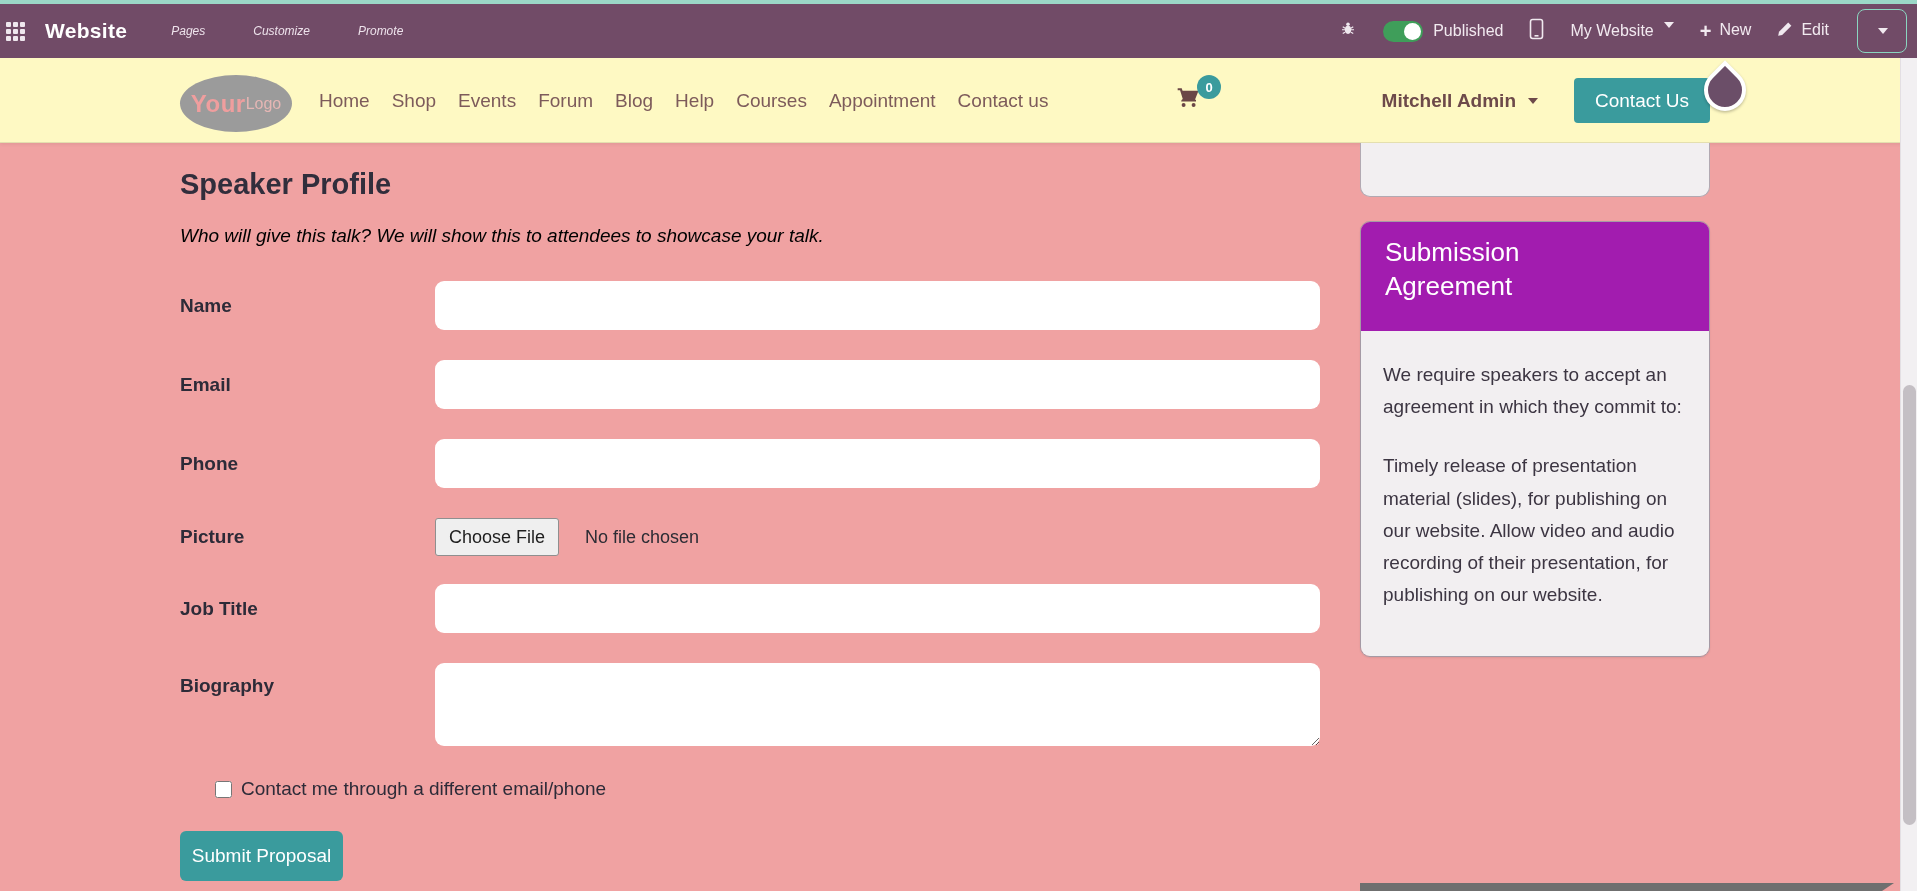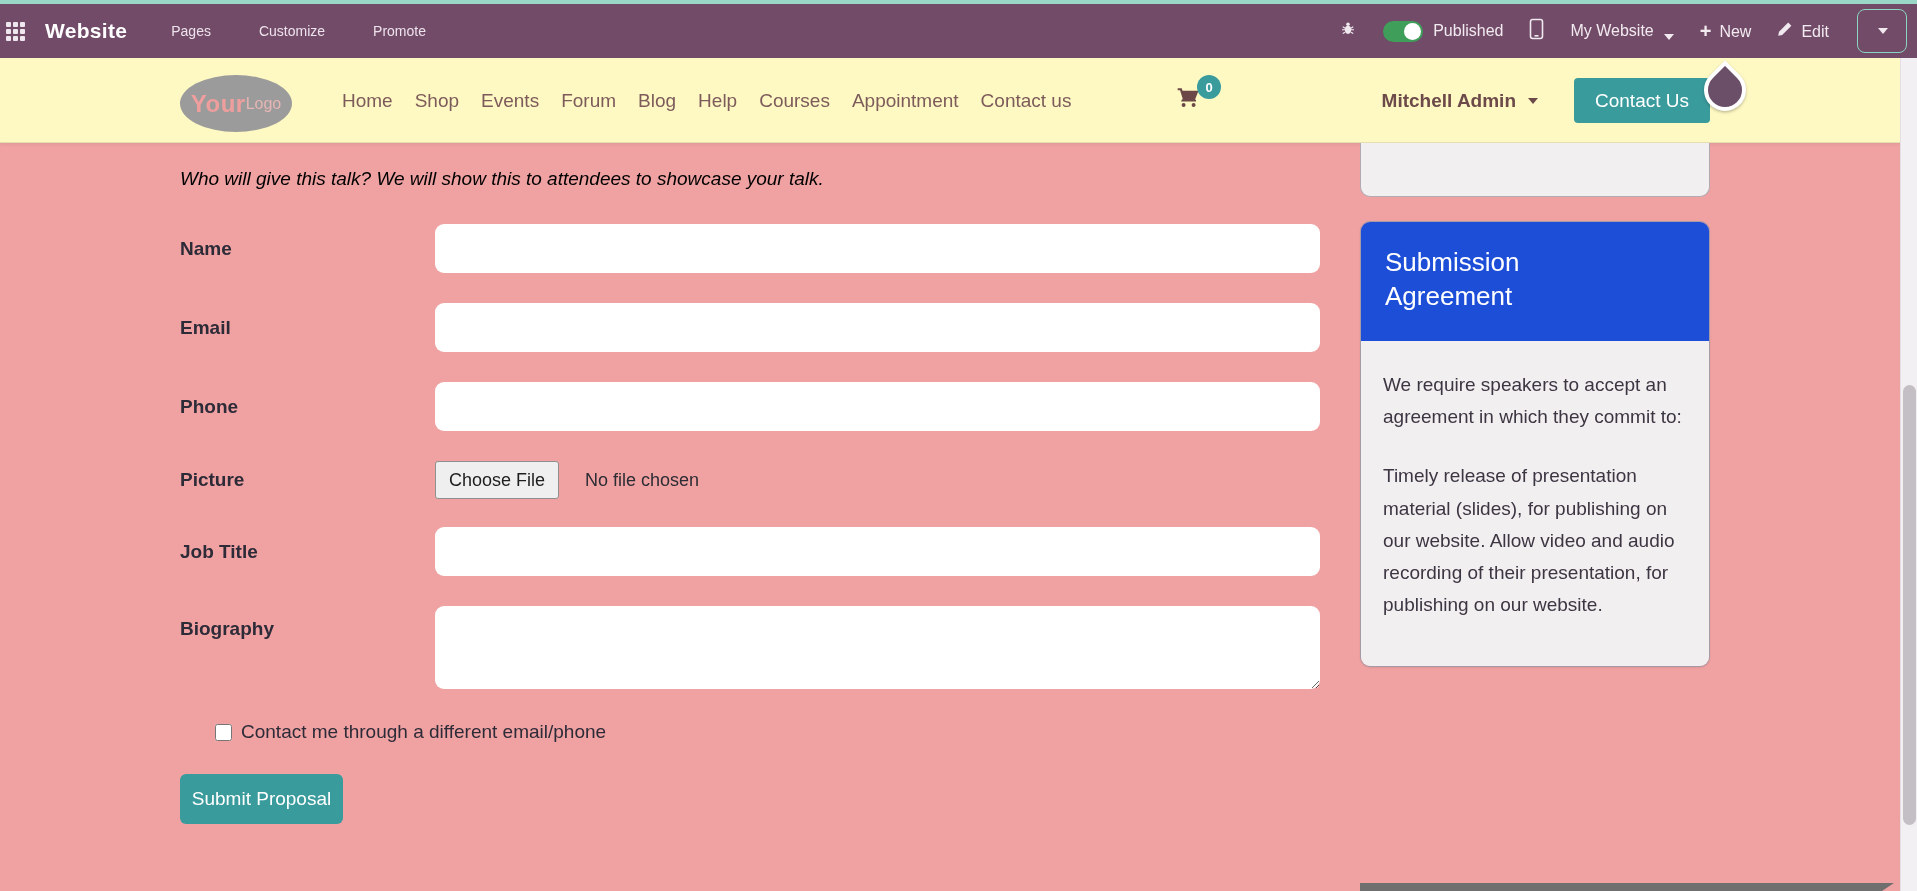--- a/index.html
+++ b/index.html
@@ -14,7 +14,7 @@
                gap:2px; margin-right:20px; cursor:pointer; }
   .grid-icon span { background:#efe7ee; border-radius:1px; }
   .brand { font-size:21px; font-weight:bold; color:#ffffff; letter-spacing:.3px; margin-right:44px; }
-  .topmenu { display:flex; gap:48px; font-size:14px; }
+  .topmenu { display:flex; gap:48px; font-size:12px;font-style:italic; }
   .topmenu .titem { color:#eee3ec; cursor:pointer; }
   .topbar-right { margin-left:auto; display:flex; align-items:center; gap:26px; }
   .toggle-wrap { display:flex; align-items:center; gap:10px; }

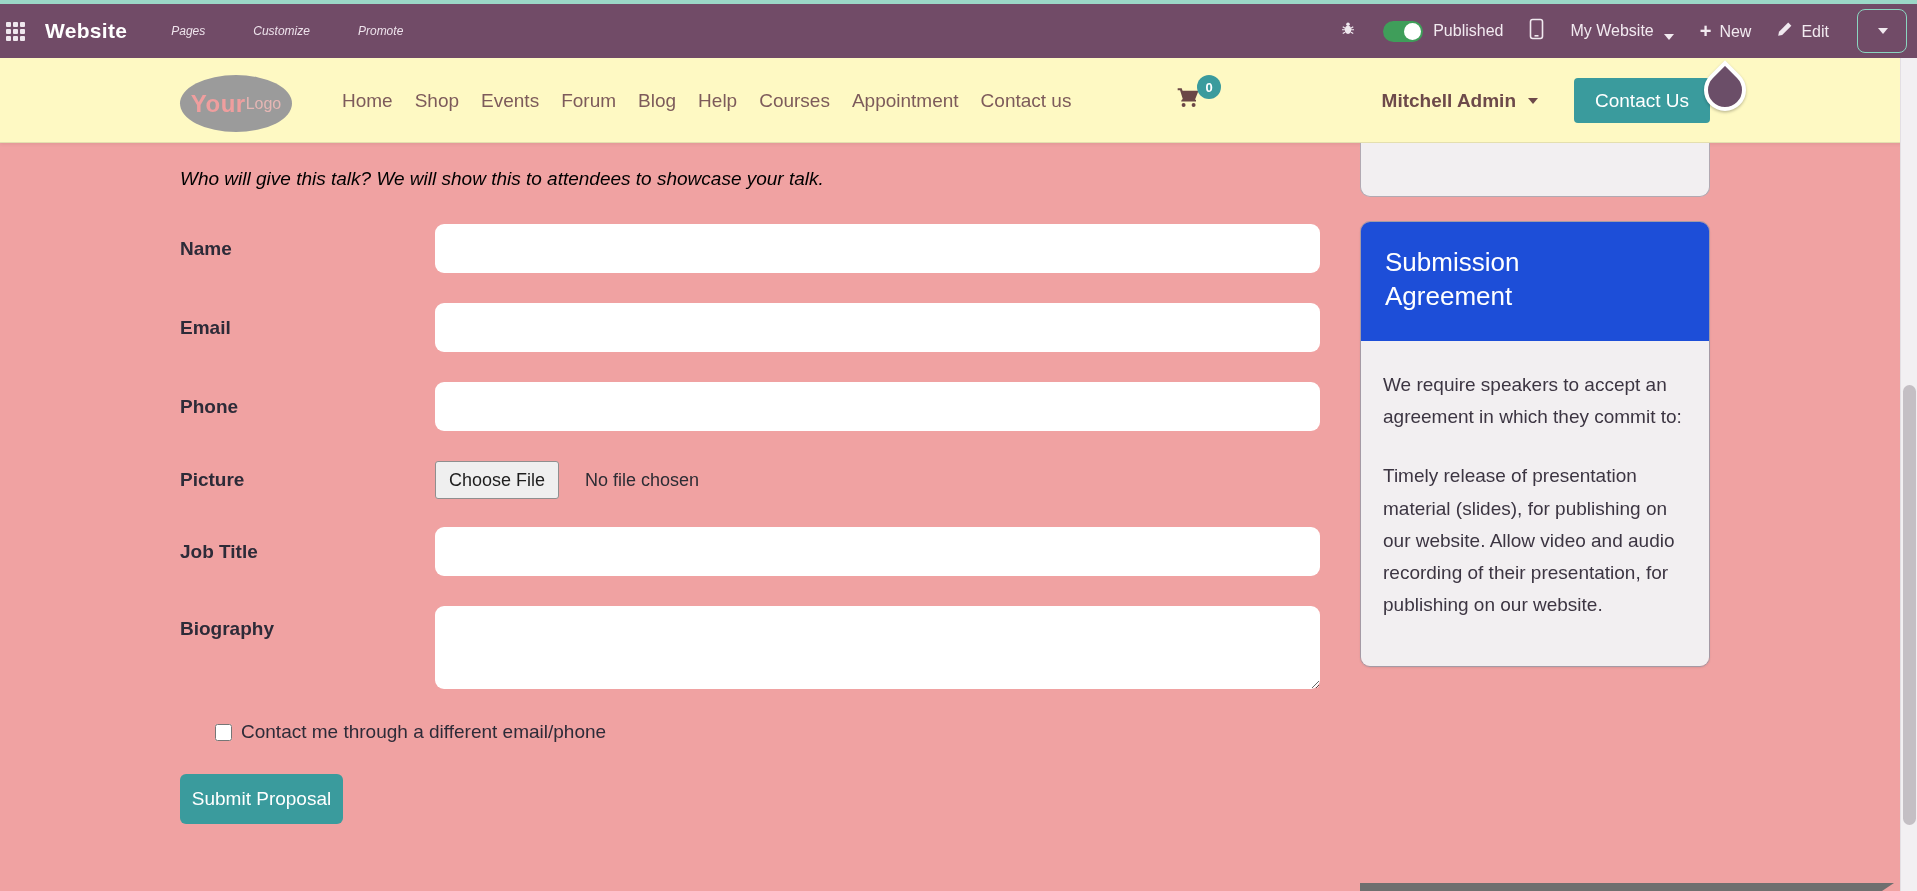--- a/index.html
+++ b/index.html
@@ -21,7 +21,7 @@
   .toggle { width:40px; height:21px; border-radius:11px; background:#3f9e5a; position:relative; cursor:pointer; }
   .toggle .knob { position:absolute; right:2px; top:2px; width:17px; height:17px; border-radius:50%; background:#fff; }
   .toplabel { font-size:16px; color:#f2eaf0; }
-  .tb-group { display:flex; align-items:flex-end; gap:8px; cursor:pointer; font-size:16px; color:#f2eaf0; }
+  .tb-group { display:flex; align-items:flex-start; gap:8px; cursor:pointer; font-size:16px; color:#f2eaf0; }
   .caret { display:inline-block; width:0; height:0; border-left:5px solid transparent;
            border-right:5px solid transparent; border-top:6px solid; margin-left:2px; }
   .plus { font-size:20px; font-weight:bold; line-height:1; }

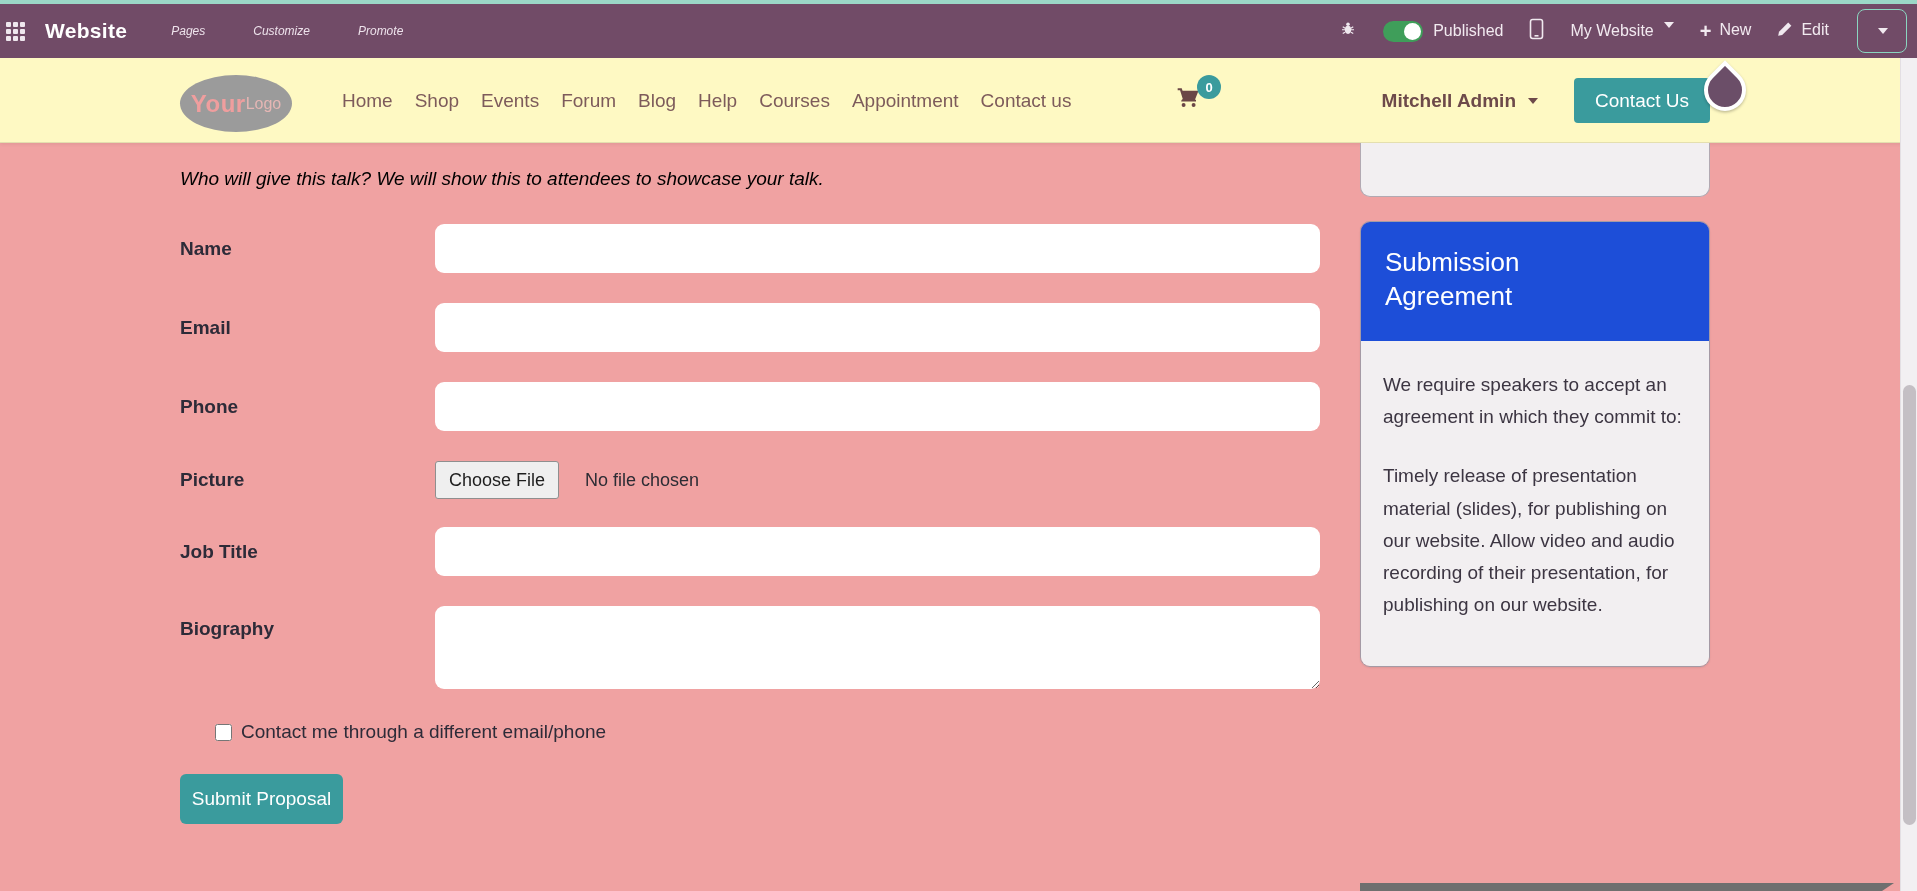--- a/index.html
+++ b/index.html
@@ -36,7 +36,7 @@
           border-radius:50%; display:flex; align-items:center; justify-content:center; cursor:pointer; }
   .logo .l1 { color:#ef9e9e; font-weight:bold; font-size:24px; letter-spacing:.5px; }
   .logo .l2 { color:#e5b6b4; font-weight:400; font-size:16px; }
-  .sitemenu { position:absolute; left:331px; top:0; height:85px; display:flex; align-items:center; }
+  .sitemenu { position:absolute; left:308px; top:0; height:85px; display:flex; align-items:center; }
   .sitemenu .sitem { font-size:19px; color:#7d5b5b; padding:0 11px; cursor:pointer; }
   .cart { position:absolute; left:1175px; top:26px; cursor:pointer; }
   .cart-badge { position:absolute; left:22px; top:-9px; min-width:24px; height:24px; border-radius:50%;

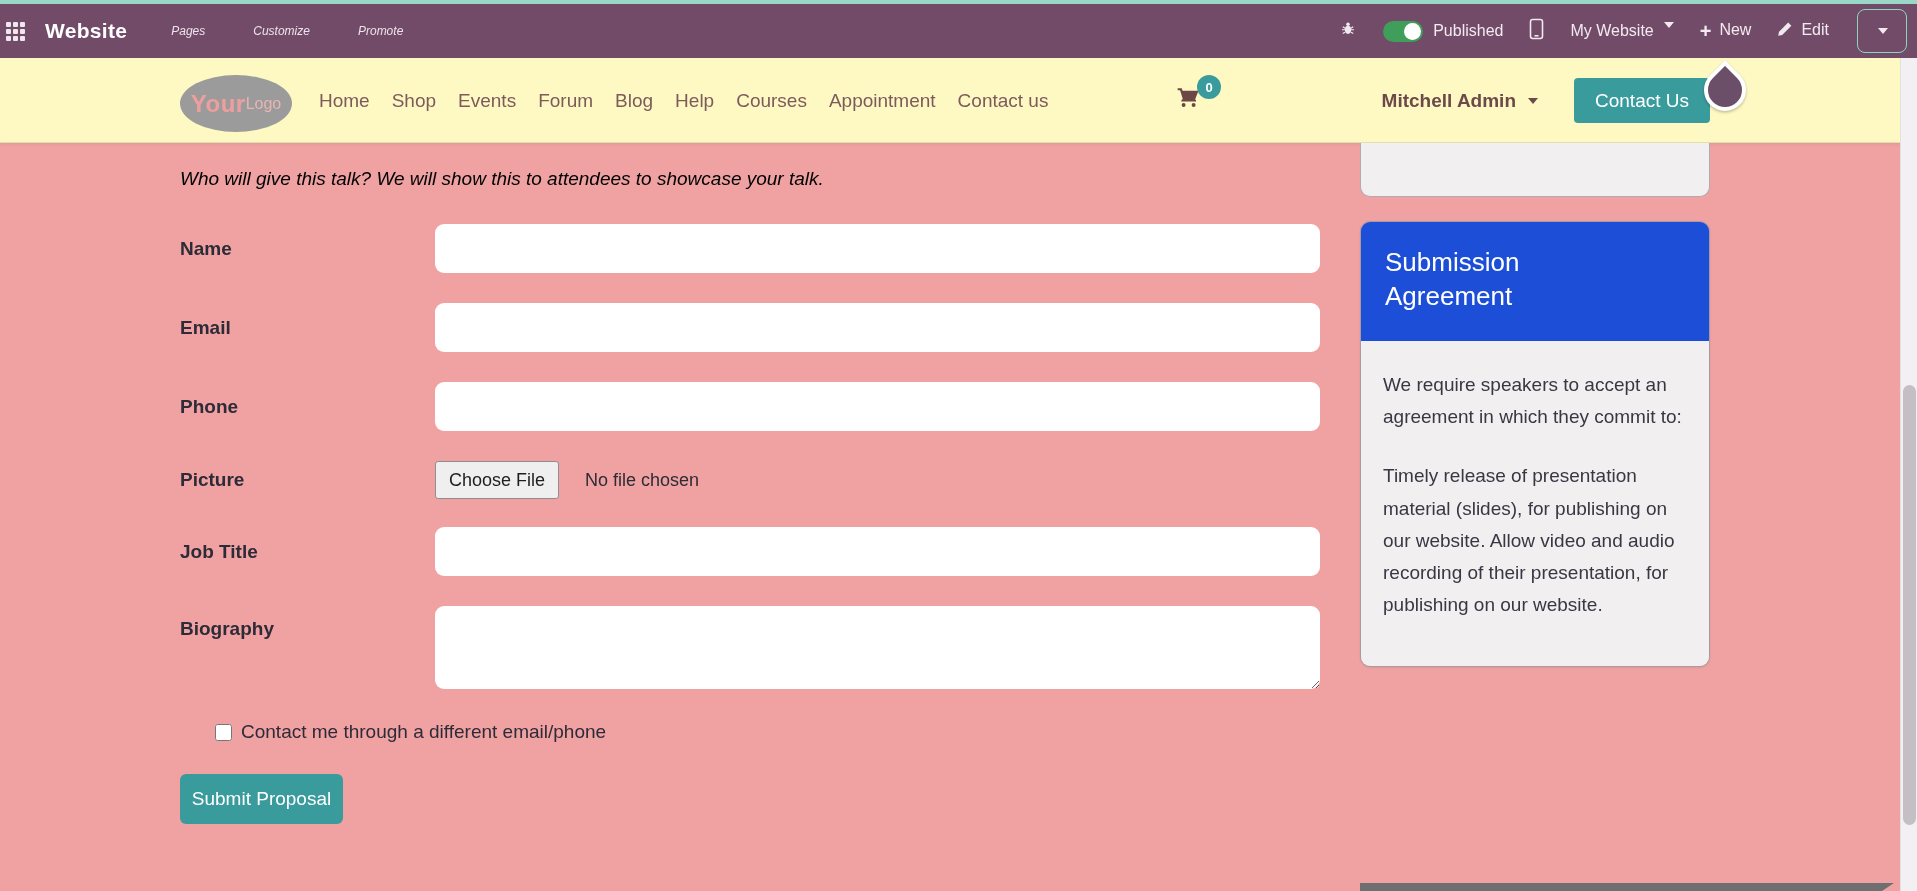--- a/index.html
+++ b/index.html
@@ -188,6 +188,7 @@
 <div class="droplet"></div>
 
 <div class="content">
+  <div class="page-title">Speaker Profile</div>
   <div class="page-subtitle">Who will give this talk? We will show this to attendees to showcase your talk.</div>
 
   <div class="frow">

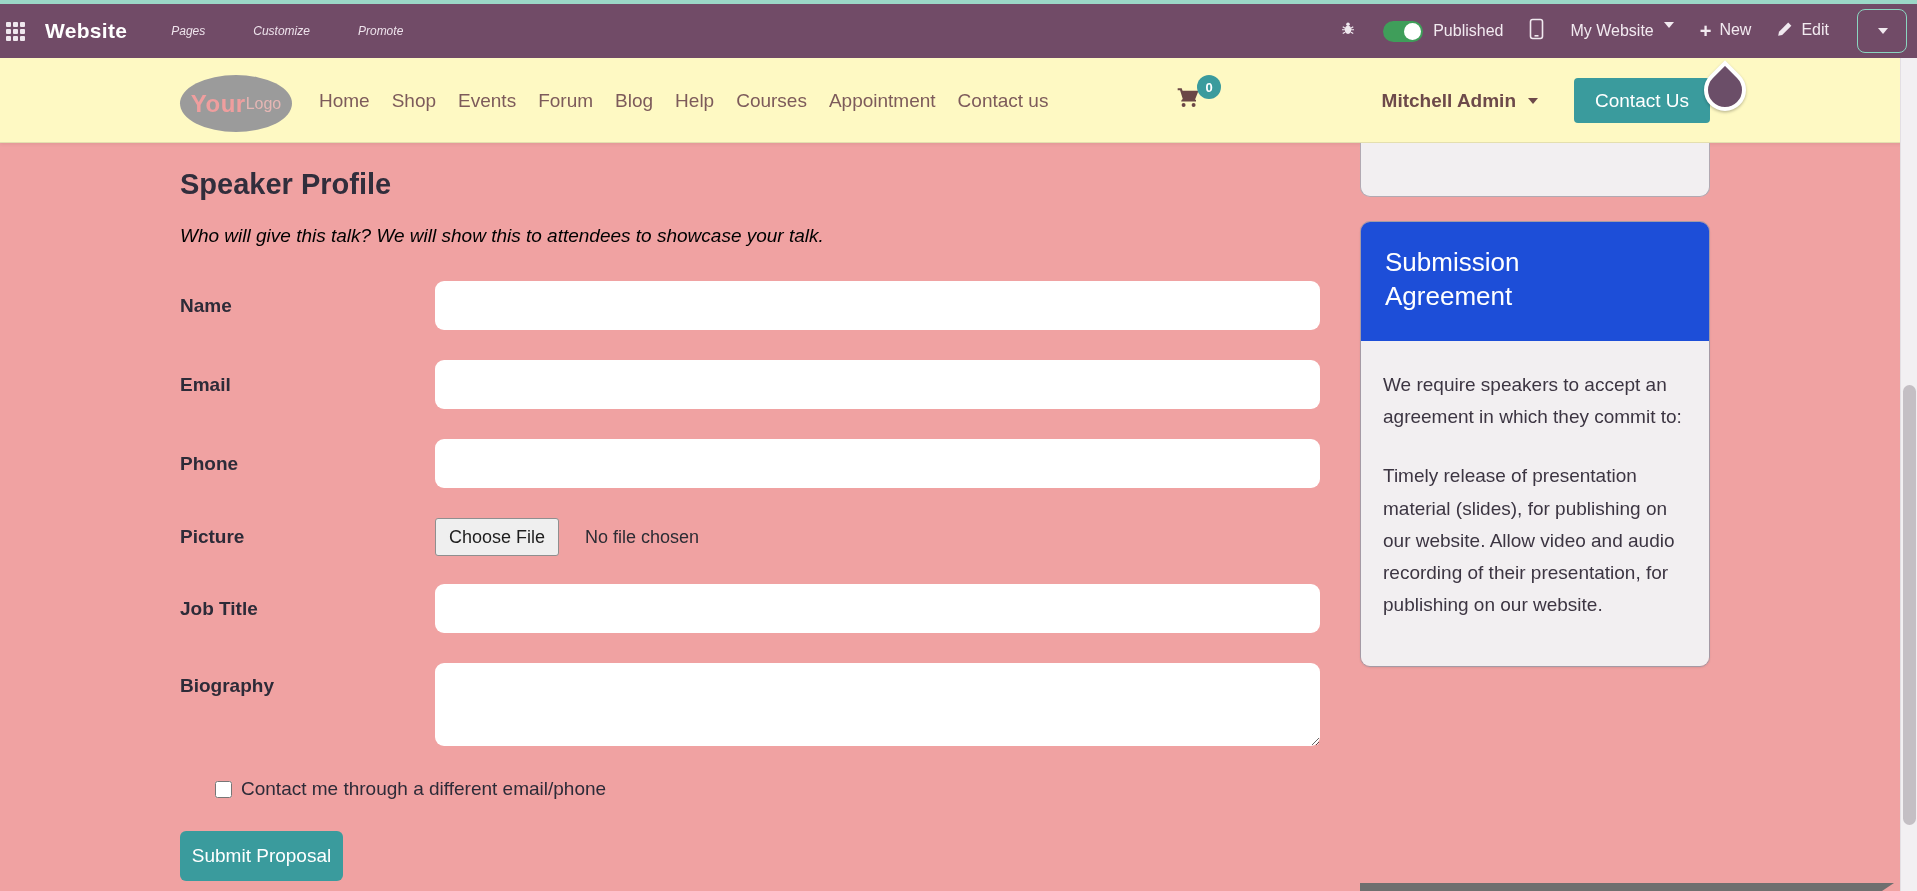--- a/index.html
+++ b/index.html
@@ -76,7 +76,7 @@
                border:1px solid #b2a9b2; border-top:none; border-radius:0 0 10px 10px; }
   .agreement { position:absolute; left:1360px; top:221px; width:350px; border:1px solid #a59aa5;
                border-radius:10px; overflow:hidden; box-shadow:0 1px 2px rgba(0,0,0,.08); }
-  .agreement-header { background:#1d4ed8; padding:23px 24px 27px 24px; }
+  .agreement-header { background:#a21caf; padding:13px 24px 27px 24px; }
   .agreement-title { color:#ffffff; font-size:26px; font-weight:400; line-height:1.32; max-width:215px; }
   .agreement-body { background:#f2eff1; padding:28px 22px 44px 22px; }
   .agreement-body p { font-size:19px; line-height:1.7; color:#3c3542; }

